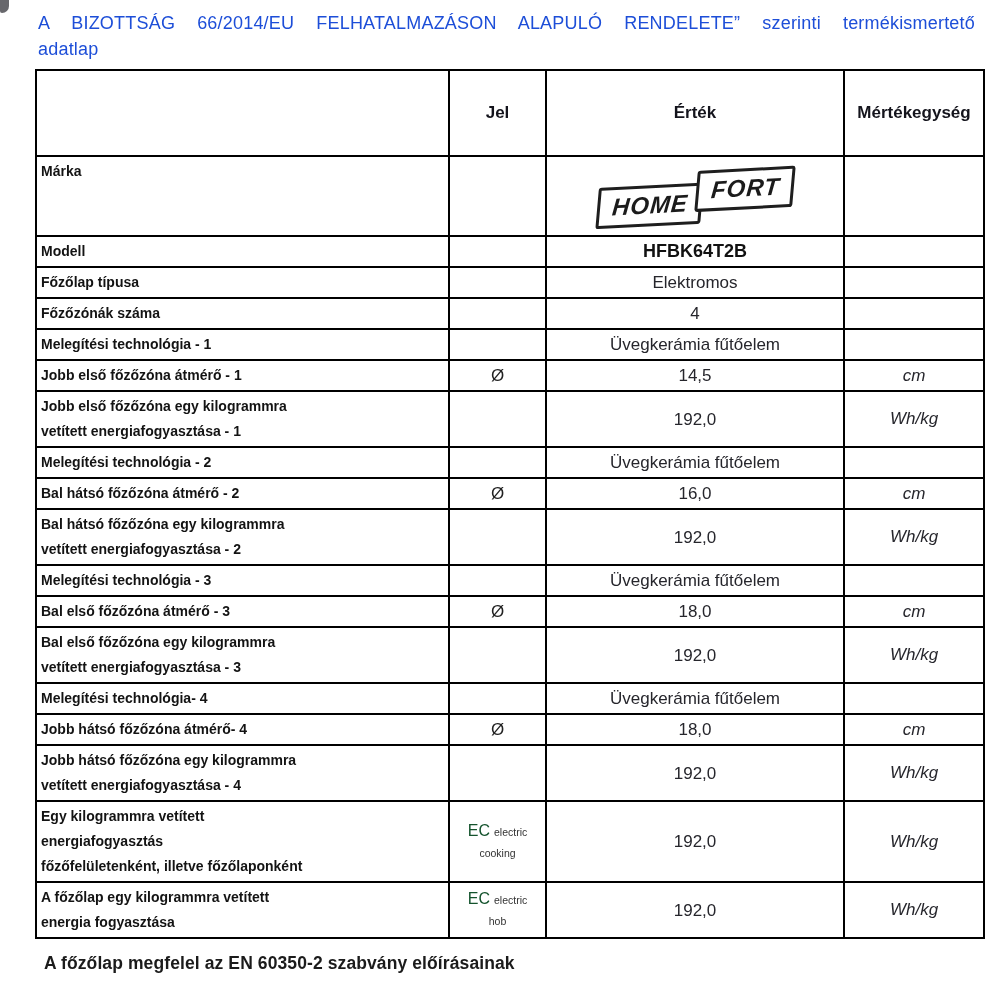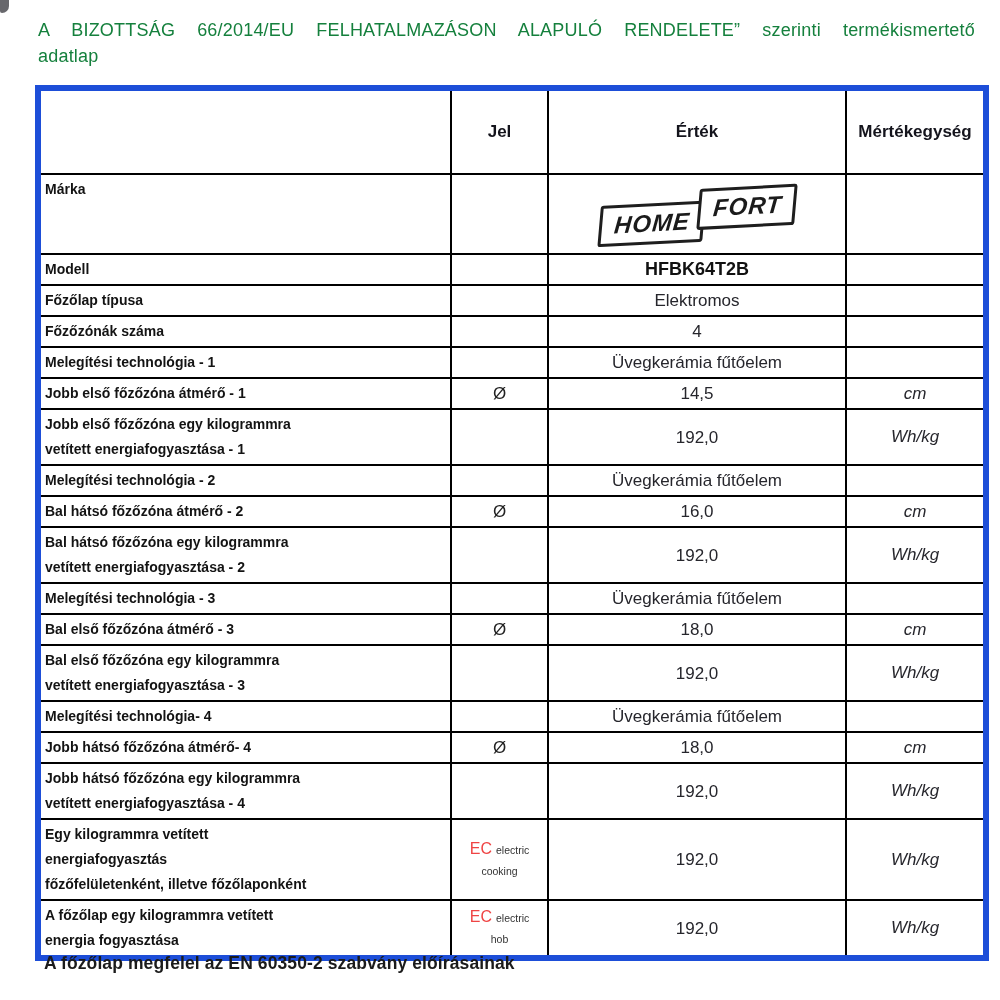--- a/index.html
+++ b/index.html
@@ -12,8 +12,8 @@
     background:#56565c;border-radius:0 0 7px 2px;opacity:.9;
   }
   .page-title{
-    position:absolute;left:38px;top:17px;width:937px;
-    font-size:18px;line-height:26px;color:#15803d;font-weight:400;
+    position:absolute;left:38px;top:10px;width:937px;
+    font-size:18px;line-height:26px;color:#1d4ed8;font-weight:400;
     white-space:pre-line;text-align:justify;text-align-last:justify;
     letter-spacing:.2px;
   }

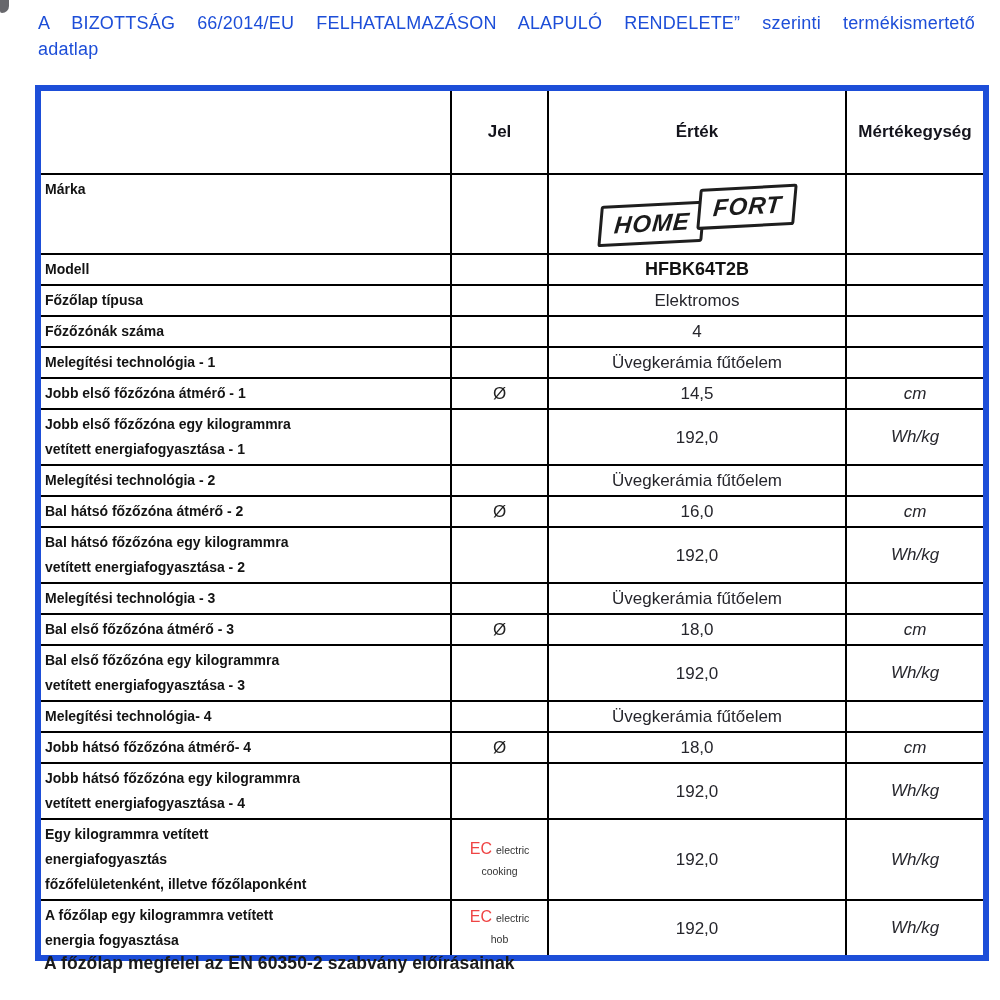--- a/index.html
+++ b/index.html
@@ -18,9 +18,9 @@
     letter-spacing:.2px;
   }
   table.spec-table{
-    position:absolute;left:35px;top:85px;width:948px;
+    position:absolute;left:35px;top:69px;width:948px;
     border-collapse:collapse;table-layout:fixed;
-    border:6px solid #1d4ed8;
+    border:2px solid #1d4ed8;
   }
   .spec-table th,.spec-table td{
     border:2px solid #000;overflow:hidden;

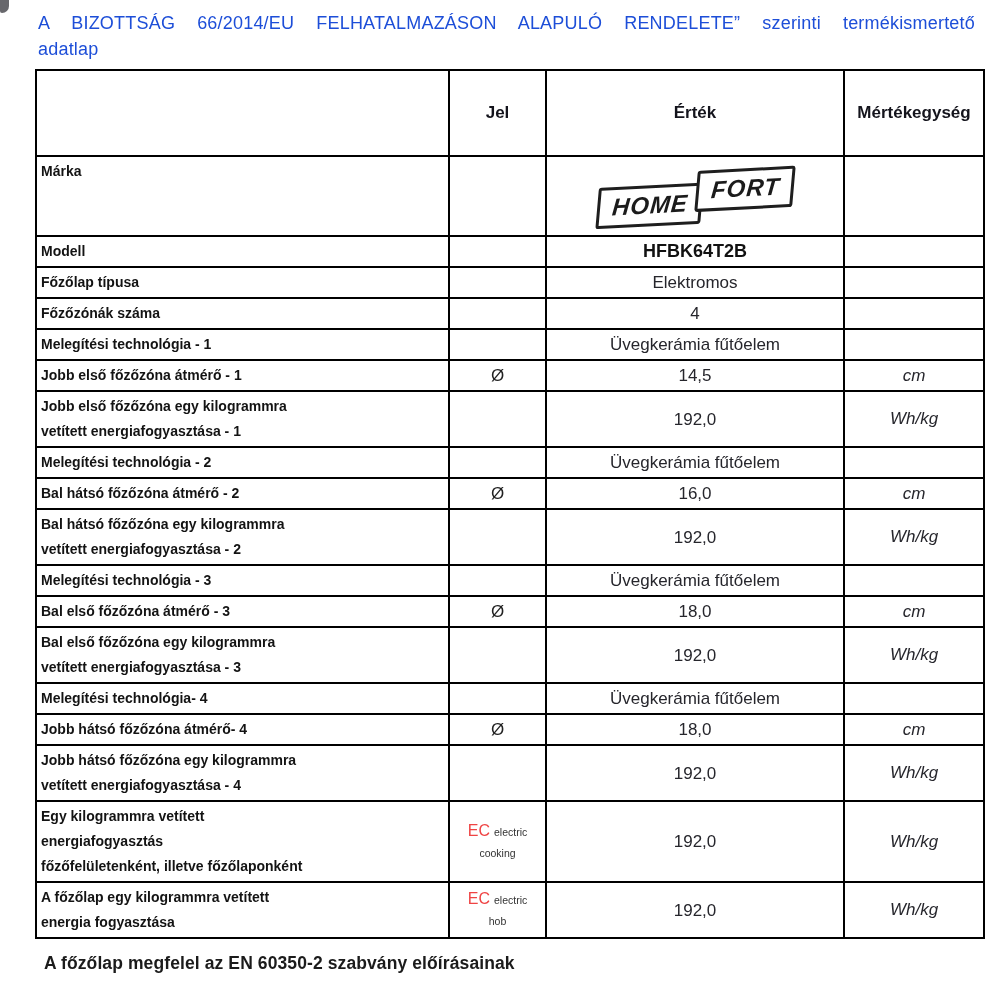--- a/index.html
+++ b/index.html
@@ -55,7 +55,7 @@
   
   .ec-wrap{display:flex;flex-direction:column;align-items:center;line-height:17px;}
   .ec-line{white-space:nowrap;}
-  .ec-main{font-size:16px;color:#ef4444;}
+  .ec-main{font-size:16px;color:#14532d;}
   .ec-sub{font-size:10.5px;color:#333;margin-left:4px;}
   .ec-sub2{font-size:10.5px;color:#333;margin-top:4px;text-align:right;}
   

